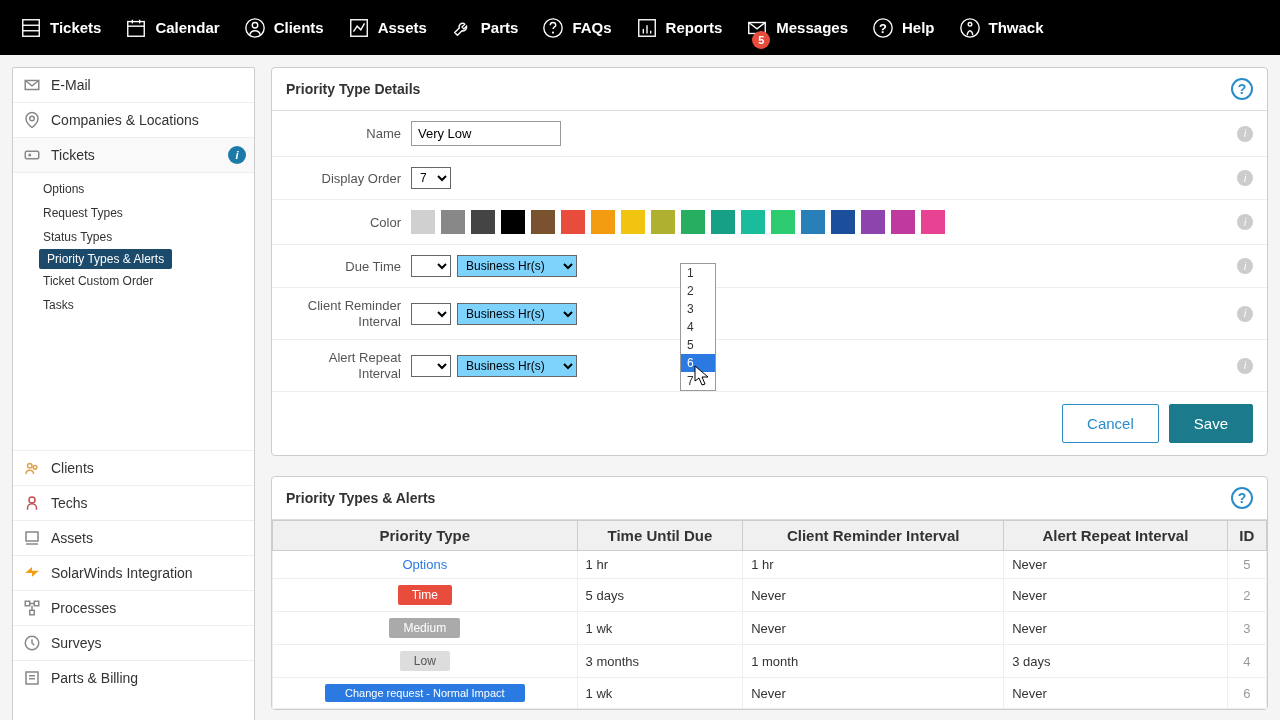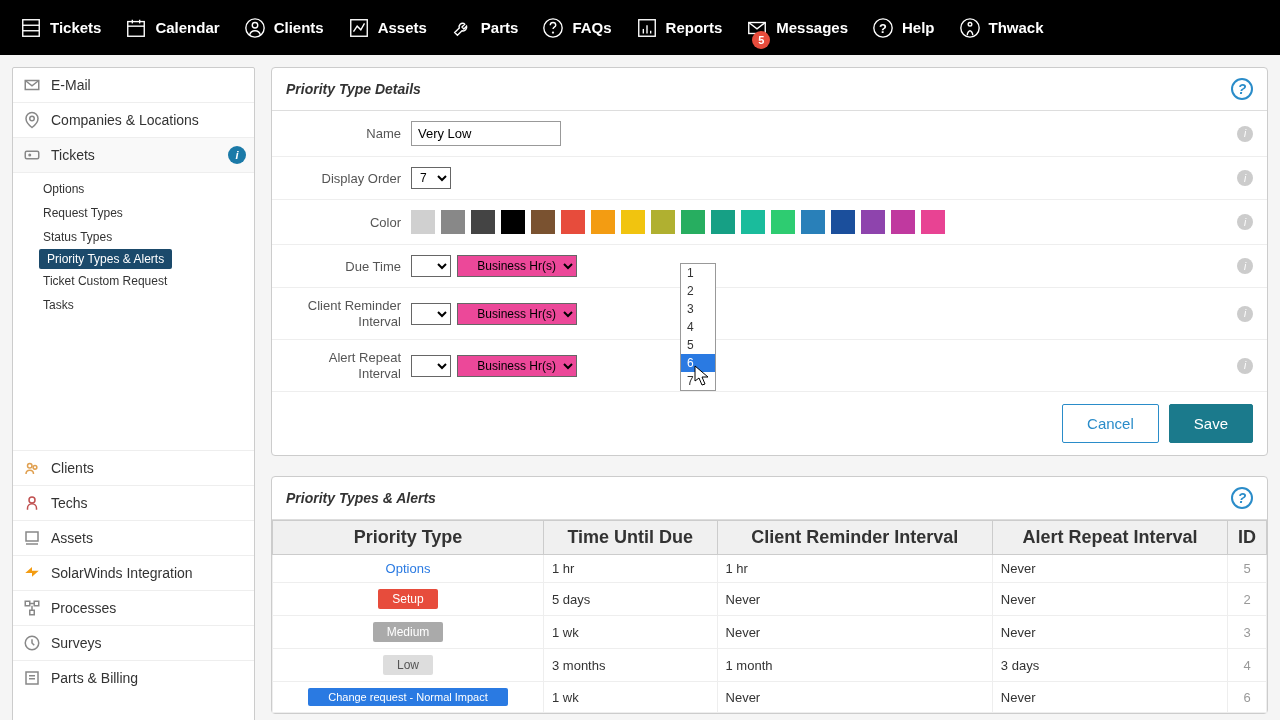--- a/index.html
+++ b/index.html
@@ -28,7 +28,7 @@
 
 .content { flex: 1; }
 .panel { background: #fff; border: 1px solid #ccc; border-radius: 4px; margin-bottom: 20px; }
-.panel-header { display: flex; justify-content: space-between; align-items: center; padding: 10px 14px; border-bottom: 1px solid #ddd; font-weight: bold; font-size: 14px; font-style: italic; }
+.panel-header { display: flex; justify-content: space-between; align-items: center; padding: 10px 14px; border-bottom: 1px solid #ddd; font-weight: bold; font-size: 14px; }
 .help-icon { width: 22px; height: 22px; border: 2px solid #2a8cc9; border-radius: 50%; color: #2a8cc9; display: flex; align-items: center; justify-content: center; font-weight: bold; cursor: pointer; }
 
 .form-row { display: flex; align-items: center; padding: 10px 14px; border-bottom: 1px solid #eee; position: relative; }

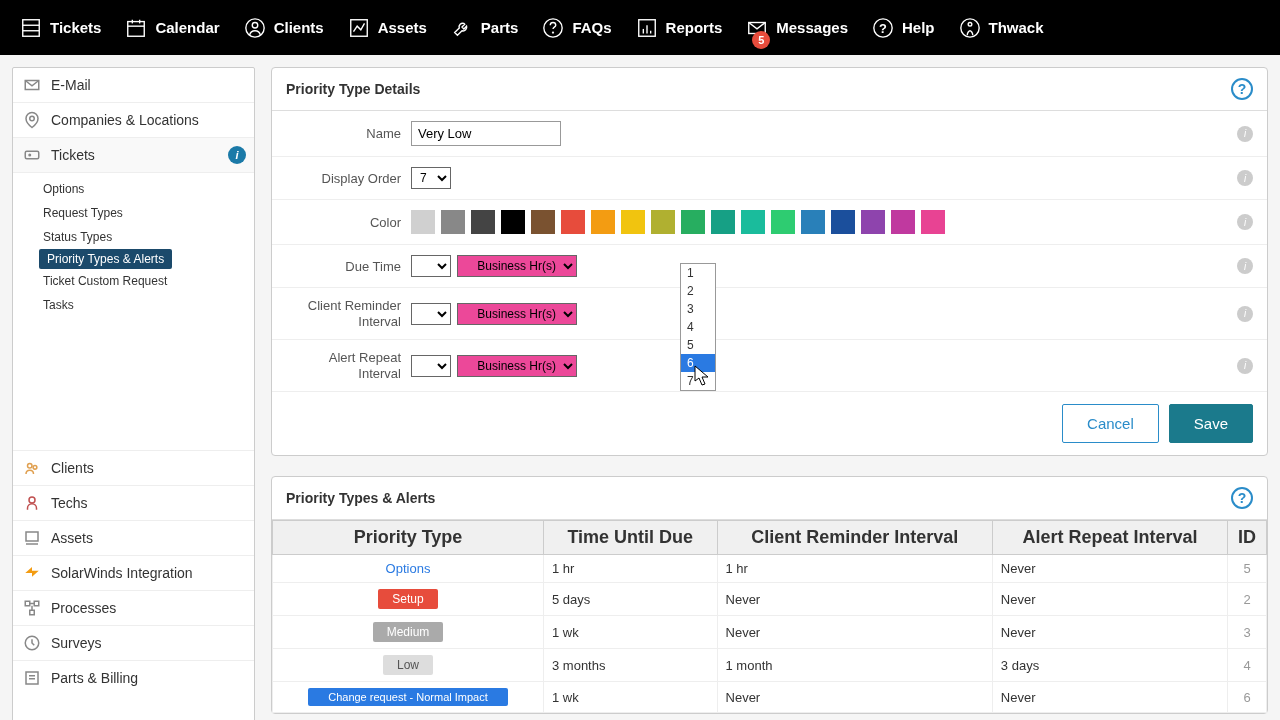--- a/index.html
+++ b/index.html
@@ -37,7 +37,7 @@
 .form-label.multi { line-height: 1.2; }
 .text-input { border: 1px solid #999; padding: 4px 6px; width: 150px; font-size: 13px; }
 .select-small { border: 1px solid #666; padding: 2px 4px; font-size: 12px; width: 40px; background: #fff; }
-.select-med { border: 1px solid #666; padding: 2px 4px; font-size: 12px; width: 120px; background: #ec4899; margin-left: 6px; text-align: right; }
+.select-med { border: 1px solid #666; padding: 2px 4px; font-size: 12px; width: 120px; background: #7dd3fc; margin-left: 6px; }
 .info-dot { position: absolute; right: 14px; width: 16px; height: 16px; background: #ccc; border-radius: 50%; color: #fff; font-size: 10px; display: flex; align-items: center; justify-content: center; font-style: italic; }
 
 .color-swatches { display: flex; gap: 6px; }

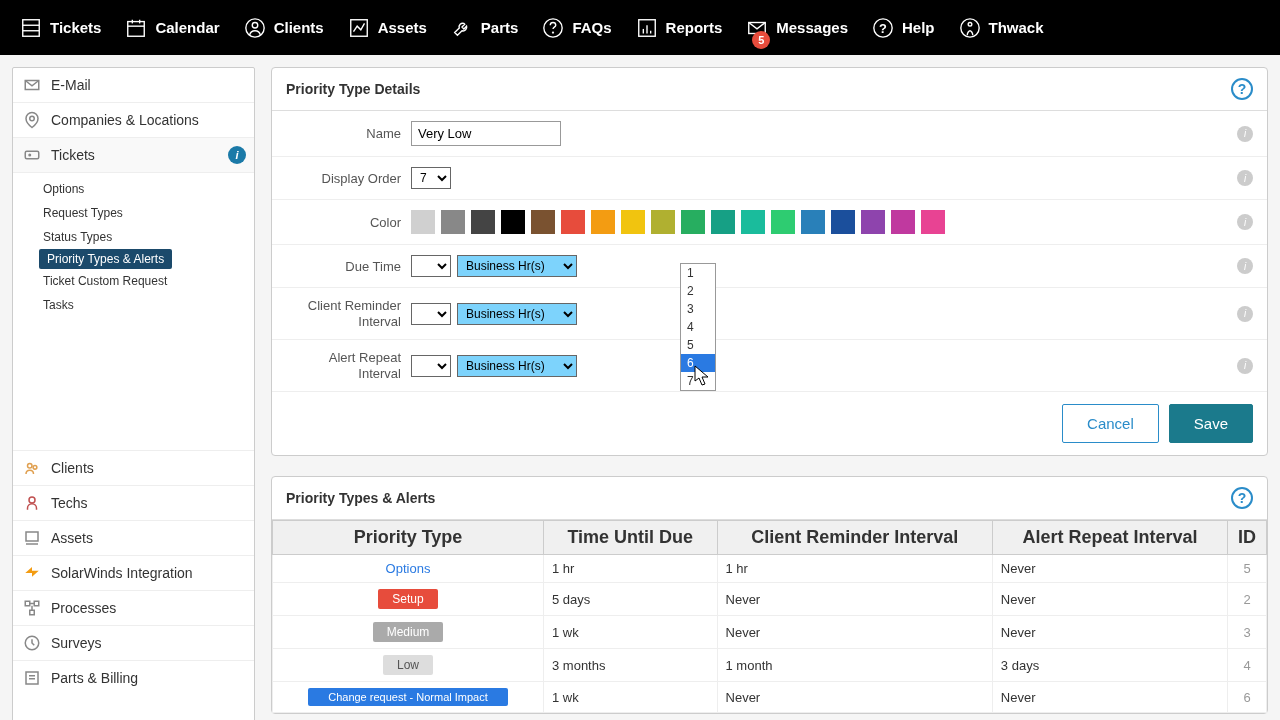--- a/index.html
+++ b/index.html
@@ -204,7 +204,7 @@
       <div class="sub-item">Request Types</div>
       <div class="sub-item">Status Types</div>
       <div><span class="sub-item active">Priority Types &amp; Alerts</span></div>
-      <div class="sub-item">Ticket Custom Request</div>
+      <div class="sub-item">Ticket Custom Order</div>
       <div class="sub-item">Tasks</div>
     </div>
     <div style="height:130px;border-bottom:1px solid #eee"></div>

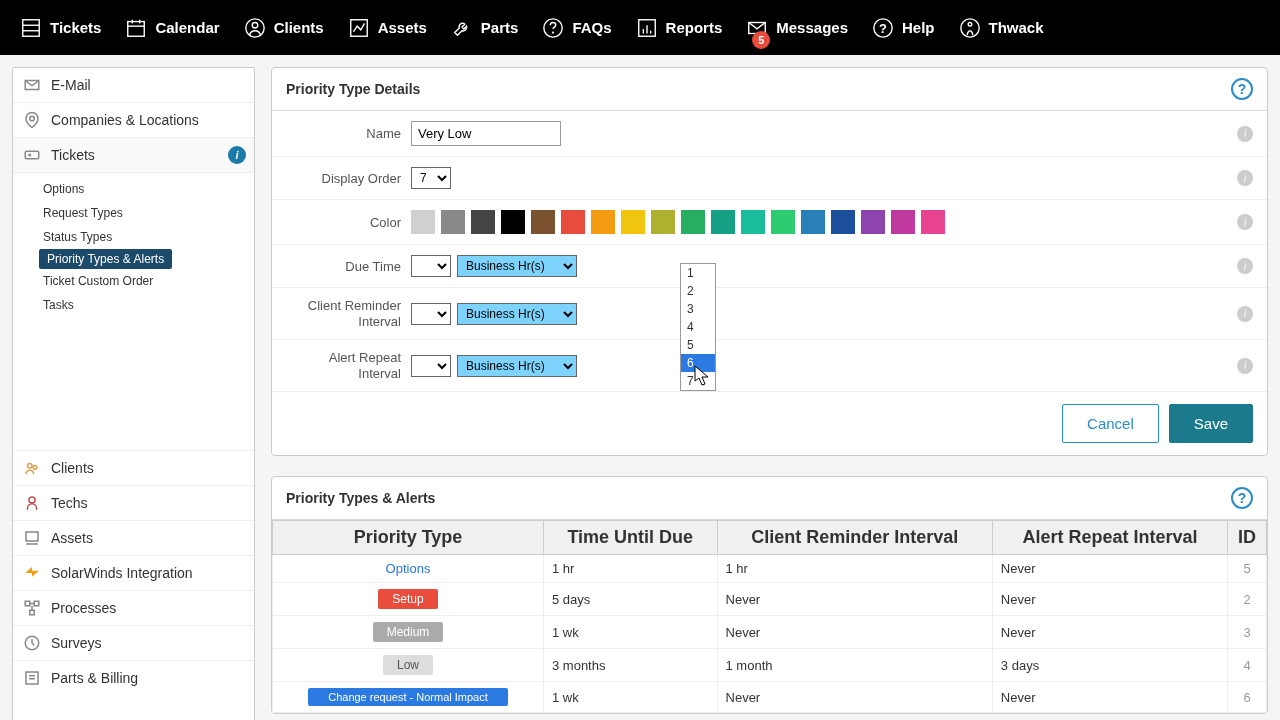--- a/index.html
+++ b/index.html
@@ -53,7 +53,7 @@
 .btn-save { background: #1b7a8c; border: 1px solid #1b7a8c; color: #fff; }
 
 .table { width: 100%; border-collapse: collapse; }
-.table th { background: #f0f0f0; border: 1px solid #ccc; padding: 6px; font-size: 18px; }
+.table th { background: #f0f0f0; border: 1px solid #ccc; padding: 6px; font-size: 15px; }
 .table td { border: 1px solid #eee; padding: 6px 8px; font-size: 13px; }
 .table td.center { text-align: center; }
 .link { color: #2a7ae2; cursor: pointer; }

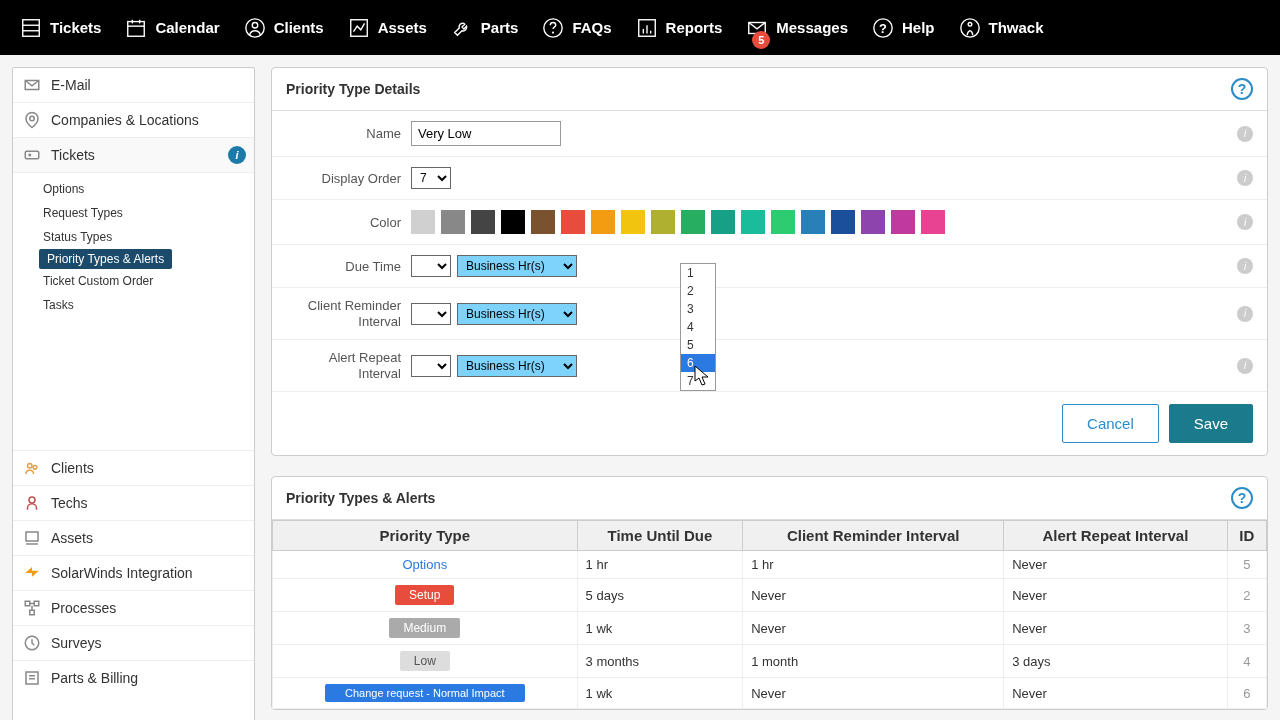--- a/index.html
+++ b/index.html
@@ -386,7 +386,7 @@
               <td class="center" style="color: rgb(153, 153, 153);">5</td>
             </tr>
             <tr>
-              <td class="center"><span class="pill pill-high">Setup</span></td>
+              <td class="center"><span class="pill pill-high">Time</span></td>
               <td>5 days</td>
               <td>Never</td>
               <td>Never</td>

